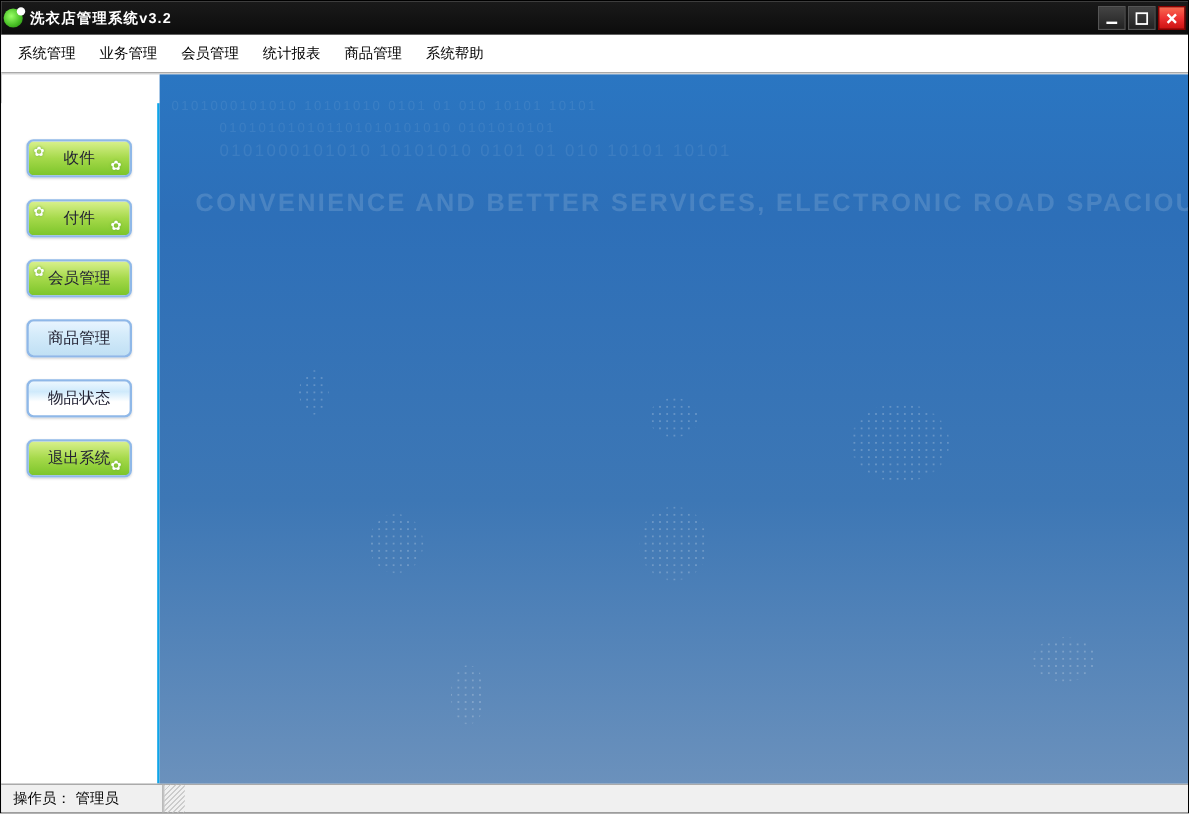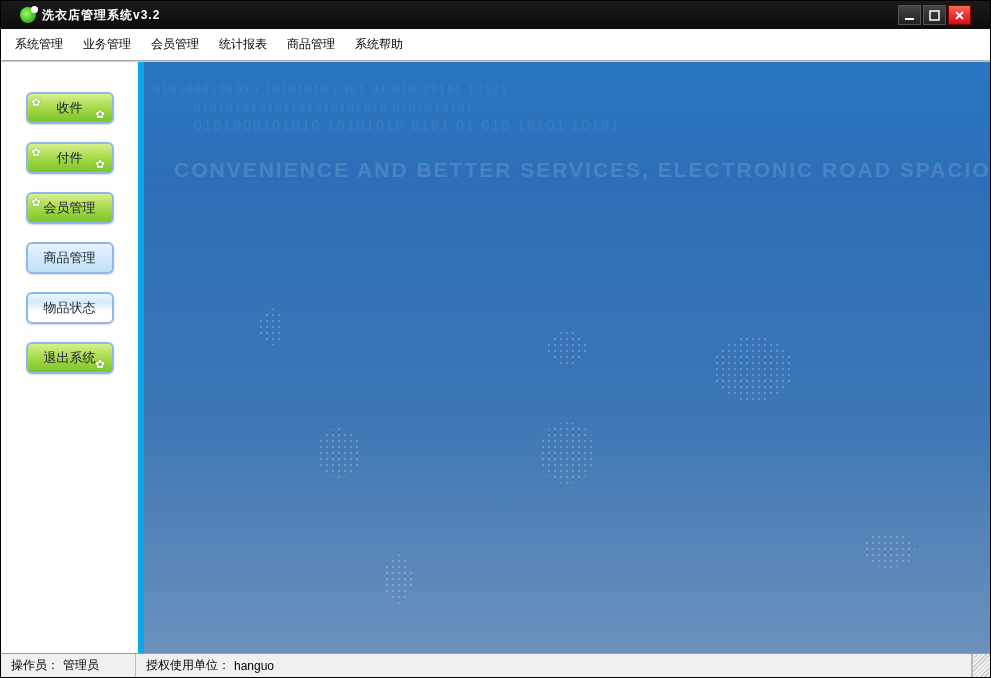--- a/index.html
+++ b/index.html
@@ -21,7 +21,7 @@
   background: linear-gradient(to bottom, #1a1a1a 0%, #0c0c0c 100%);
   display: flex;
   align-items: center;
-  padding: 0 19px;
+  padding: 0 2px;
   color: #fff;
 }
 .titlebar-icon {

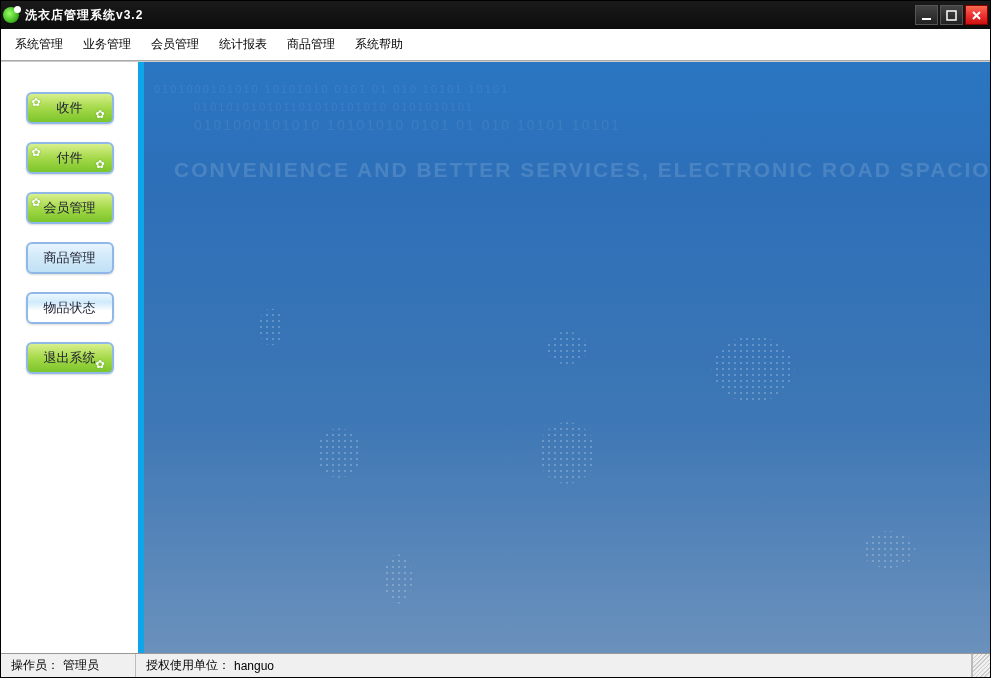--- a/index.html
+++ b/index.html
@@ -76,14 +76,15 @@
   min-height: 0;
 }
 .sidebar {
-  width: 143px;
-  border-right: 6px solid #0ea5e9;
+  width: 132px;
+  border-right: 2px solid #0ea5e9;
   background: #fff;
   padding-top: 30px;
   display: flex;
   flex-direction: column;
   align-items: center;
   gap: 18px;
+  margin-top: 24px;
 }
 .sbtn {
   width: 88px;

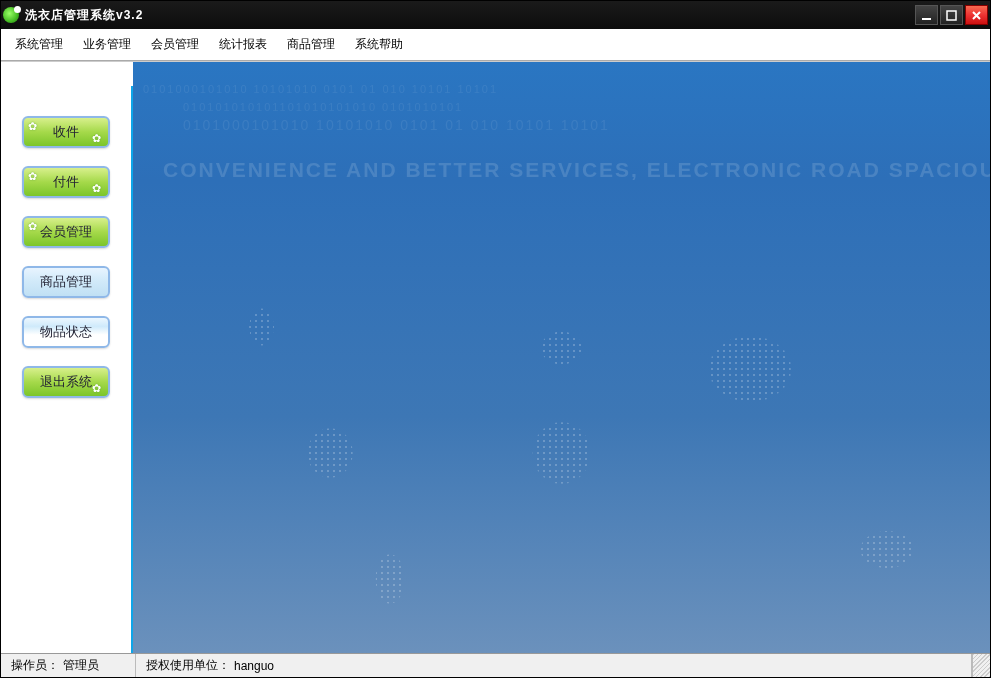--- a/index.html
+++ b/index.html
@@ -273,10 +273,6 @@
       <span>操作员：</span>
       <span>管理员</span>
     </div>
-    <div class="status-cell lic">
-      <span>授权使用单位：</span>
-      <span>hanguo</span>
-    </div>
     <div class="status-grip"></div>
   </div>
 

